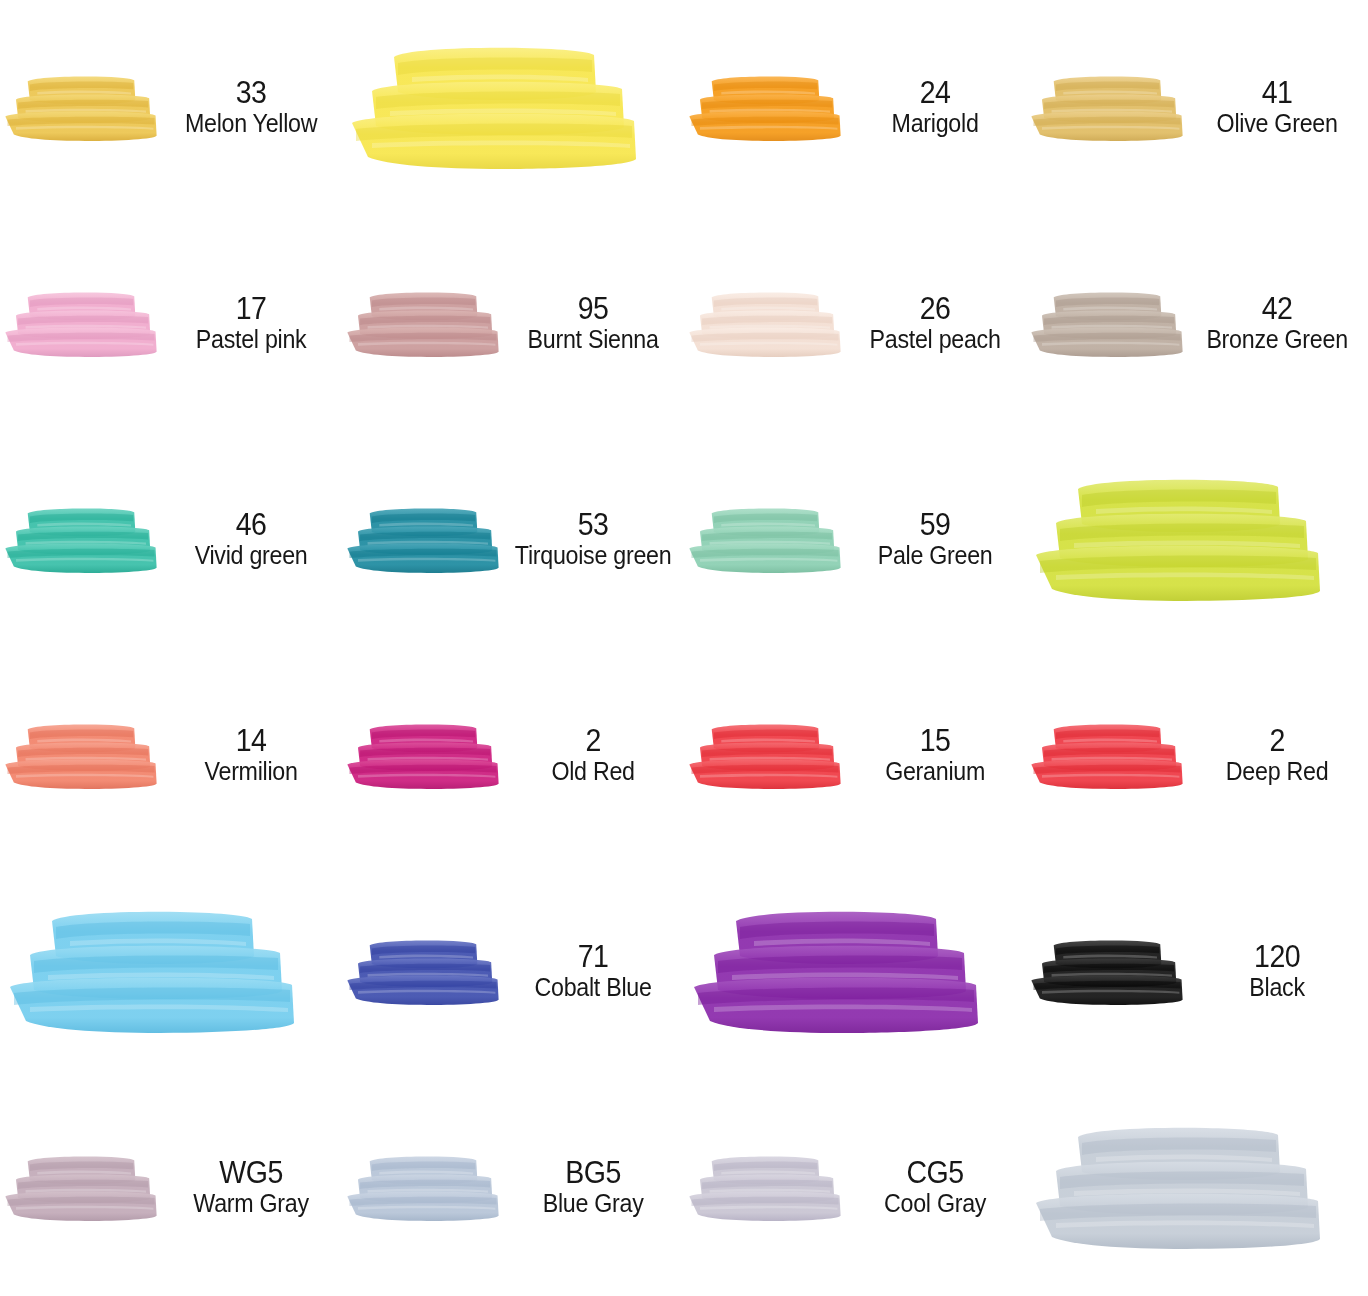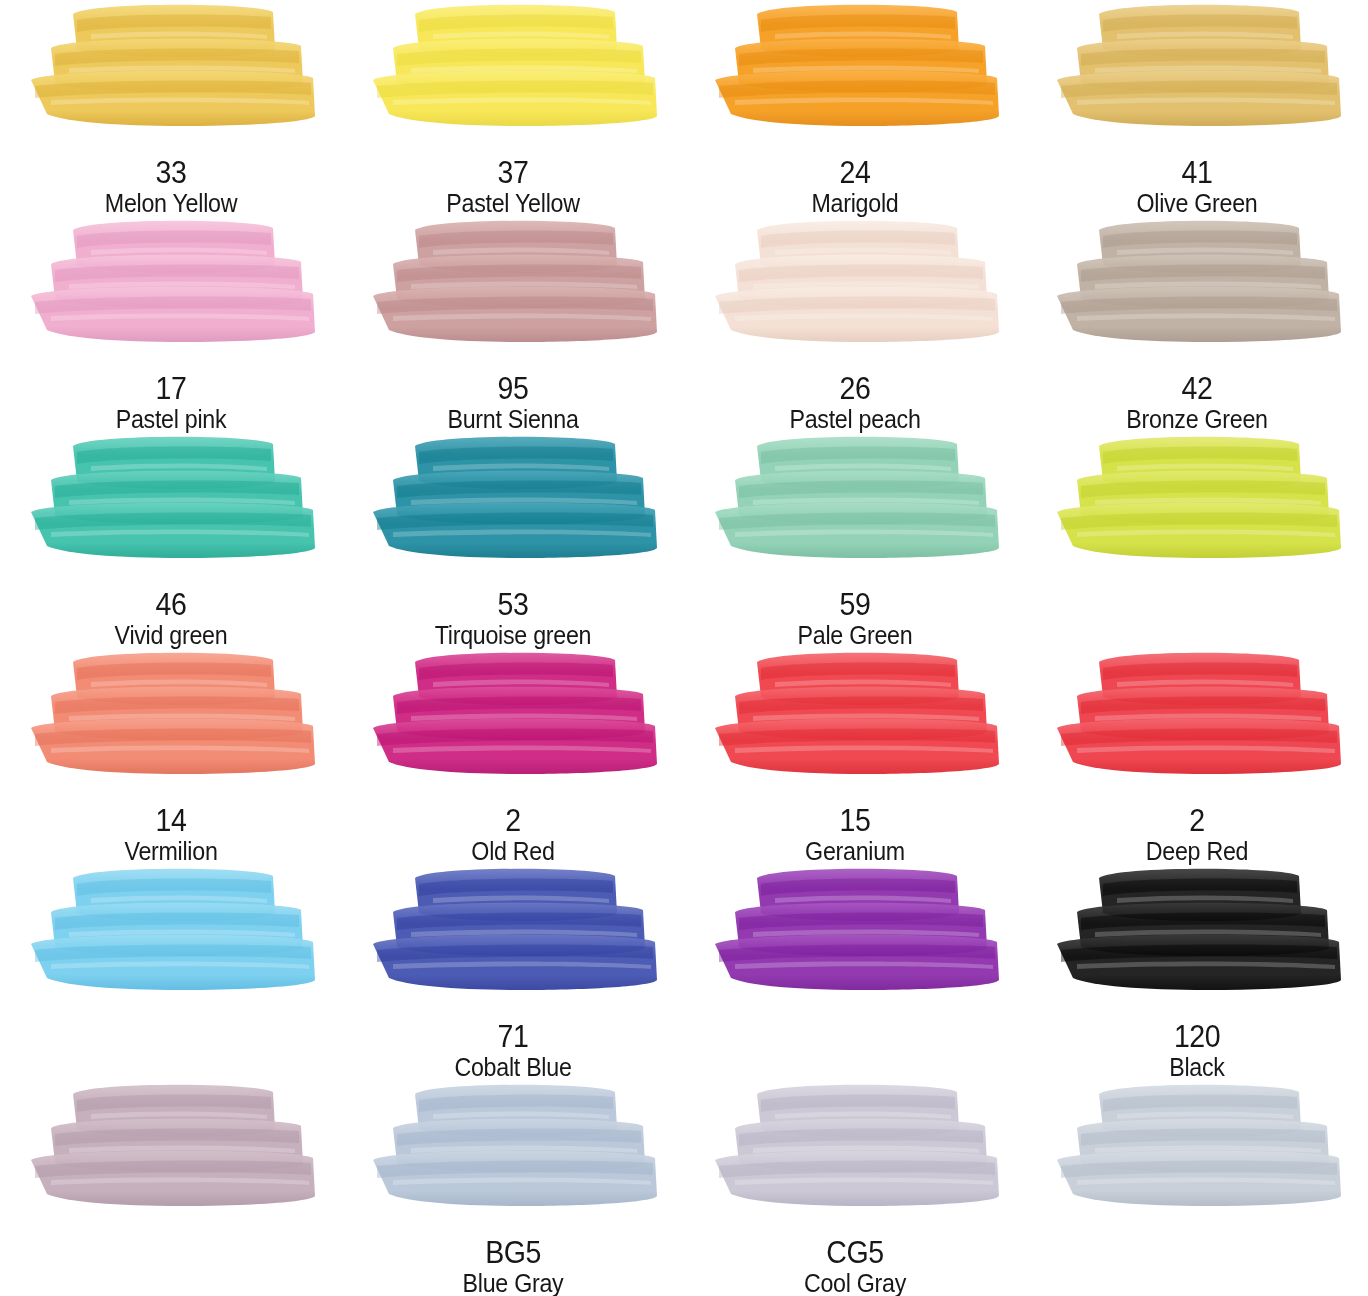--- a/index.html
+++ b/index.html
@@ -24,7 +24,7 @@
   .swatch-cell {
     position: relative;
     display: flex;
-    flex-direction: column;
+    flex-direction: row;
     align-items: center;
     justify-content: space-between;
     box-sizing: border-box;

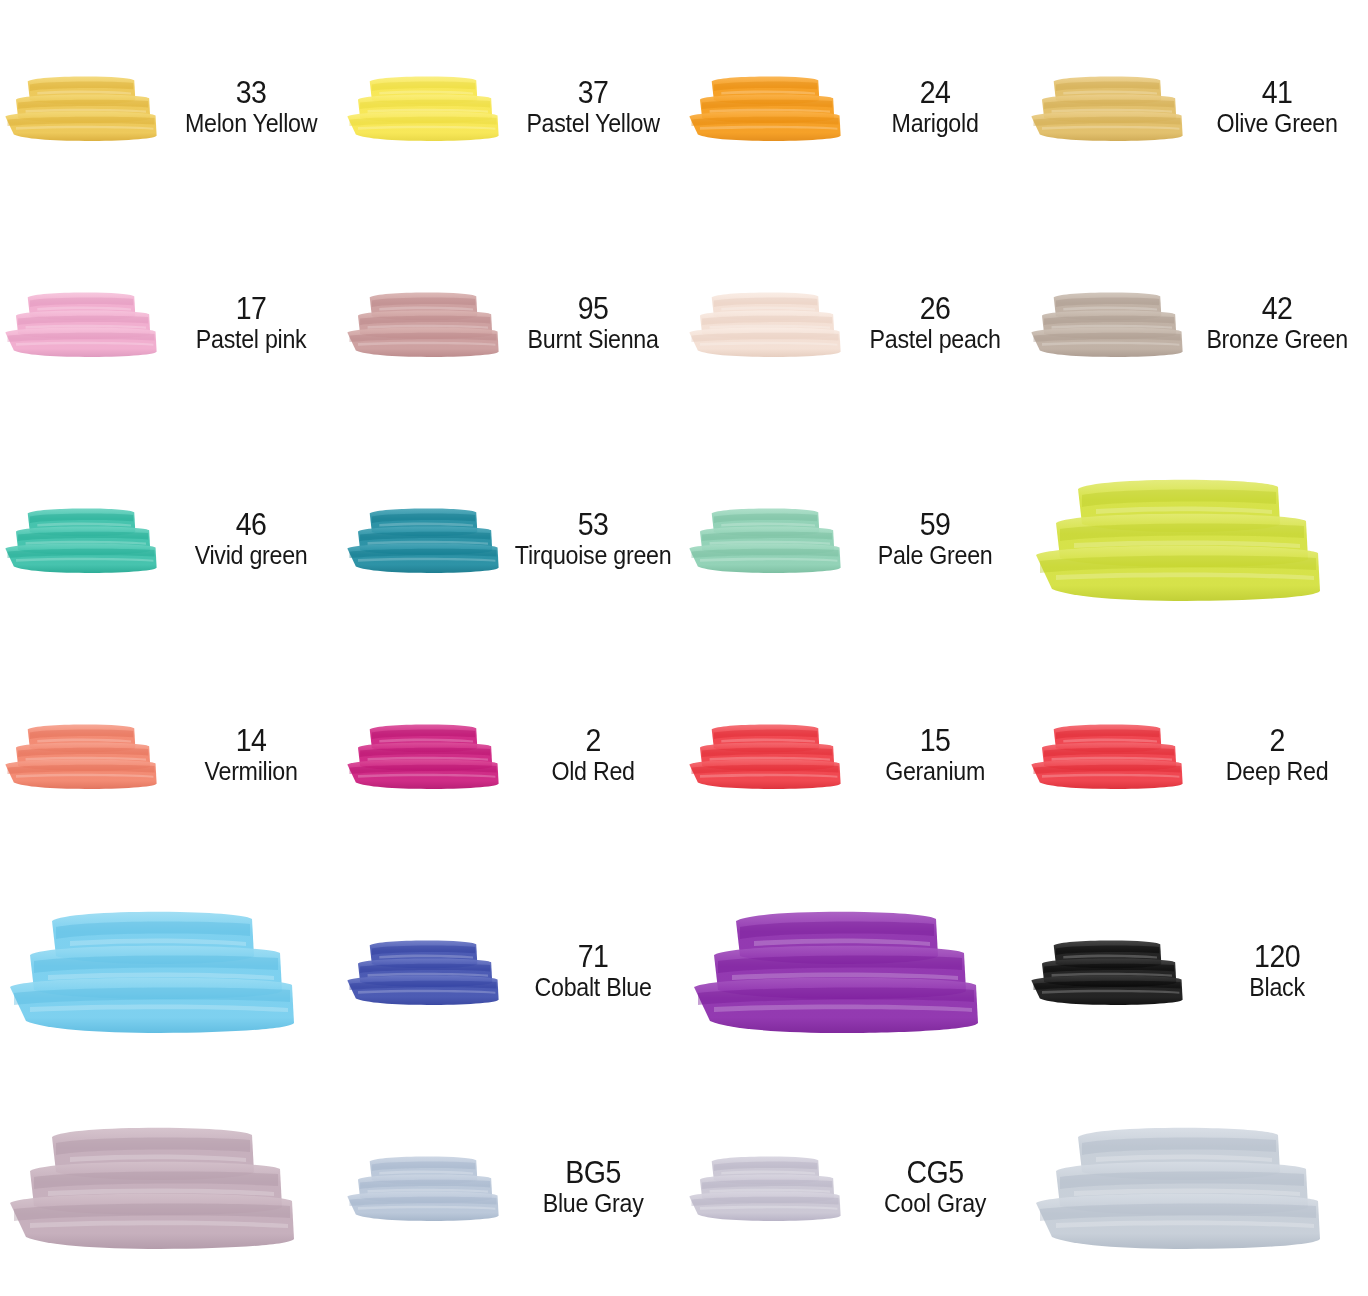--- a/index.html
+++ b/index.html
@@ -112,10 +112,6 @@
           <path d="M30,98 C120,94 230,95 288,99 L288,103 C230,100 120,99 30,103 Z" fill="#ffffff" opacity="0.22"></path>
         </g>
       </svg>
-      <div class="labels">
-        <span class="code">37</span>
-        <span class="name">Pastel Yellow</span>
-      </div>
     </div>
     <div class="swatch-cell">
       <svg viewBox="0 0 300 128" class="stroke-art">

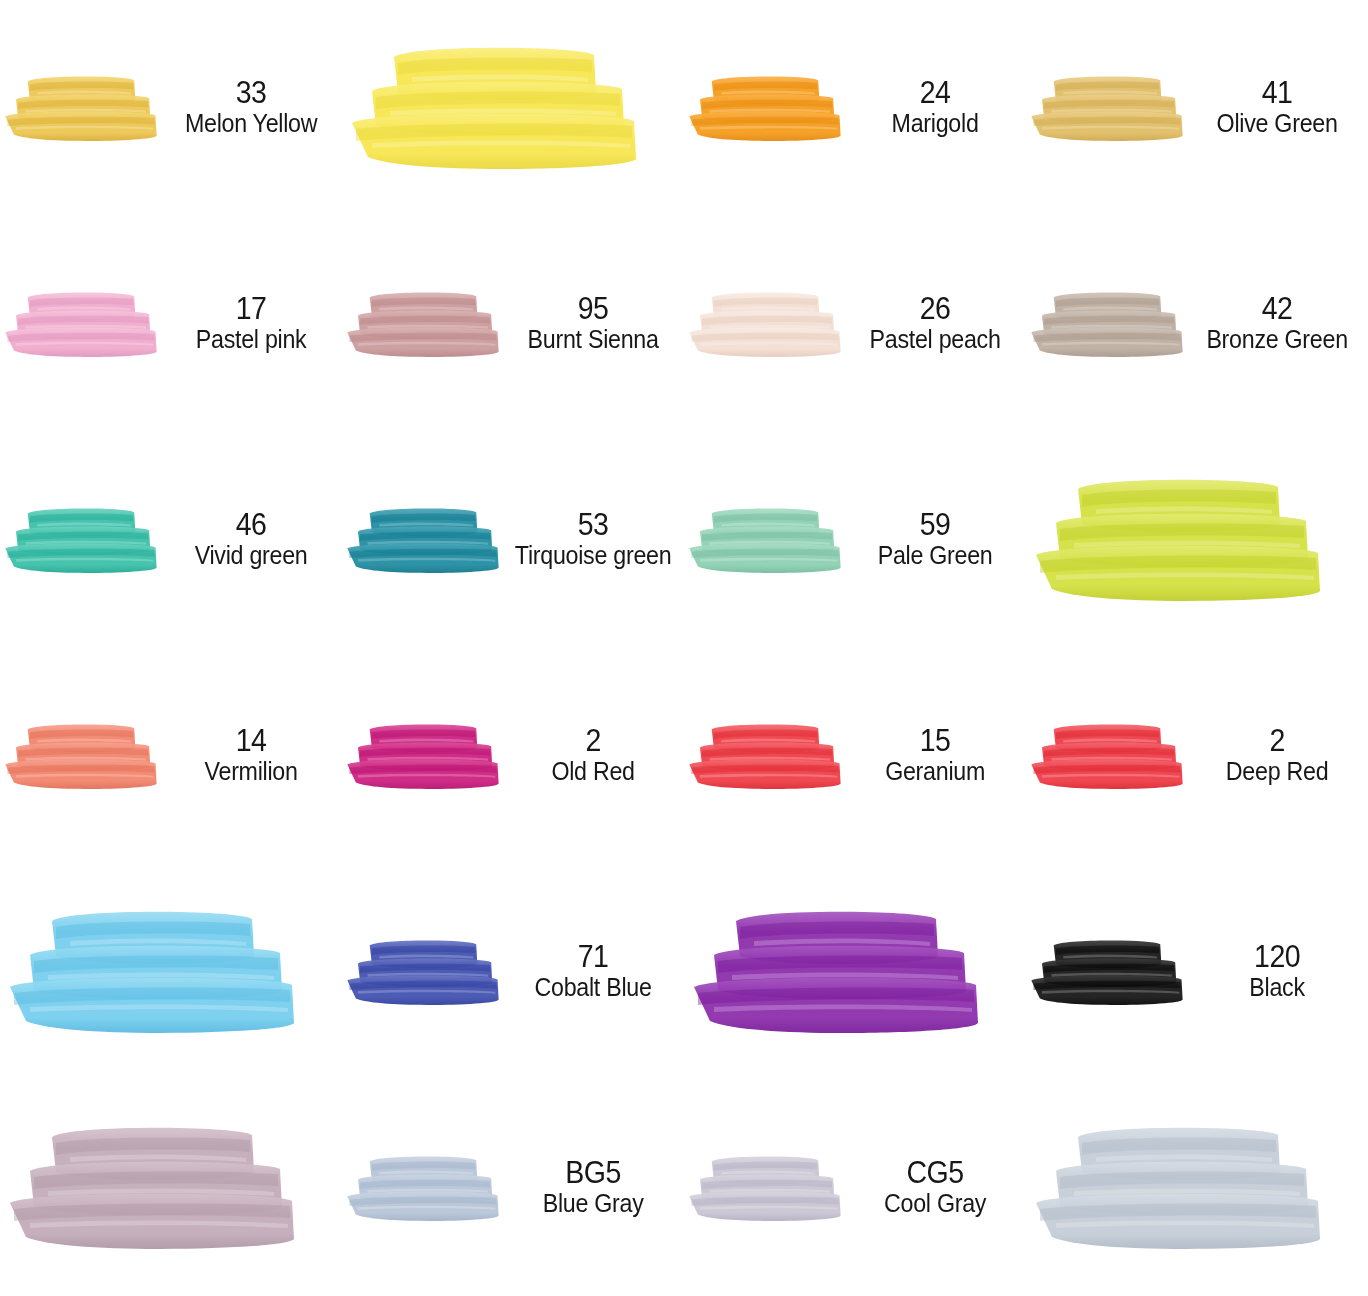--- a/index.html
+++ b/index.html
@@ -609,6 +609,10 @@
           <path d="M30,98 C120,94 230,95 288,99 L288,103 C230,100 120,99 30,103 Z" fill="#ffffff" opacity="0.22"></path>
         </g>
       </svg>
+      <div class="labels">
+        <span class="code">WG5</span>
+        <span class="name">Warm Gray</span>
+      </div>
     </div>
     <div class="swatch-cell">
       <svg viewBox="0 0 300 128" class="stroke-art">

